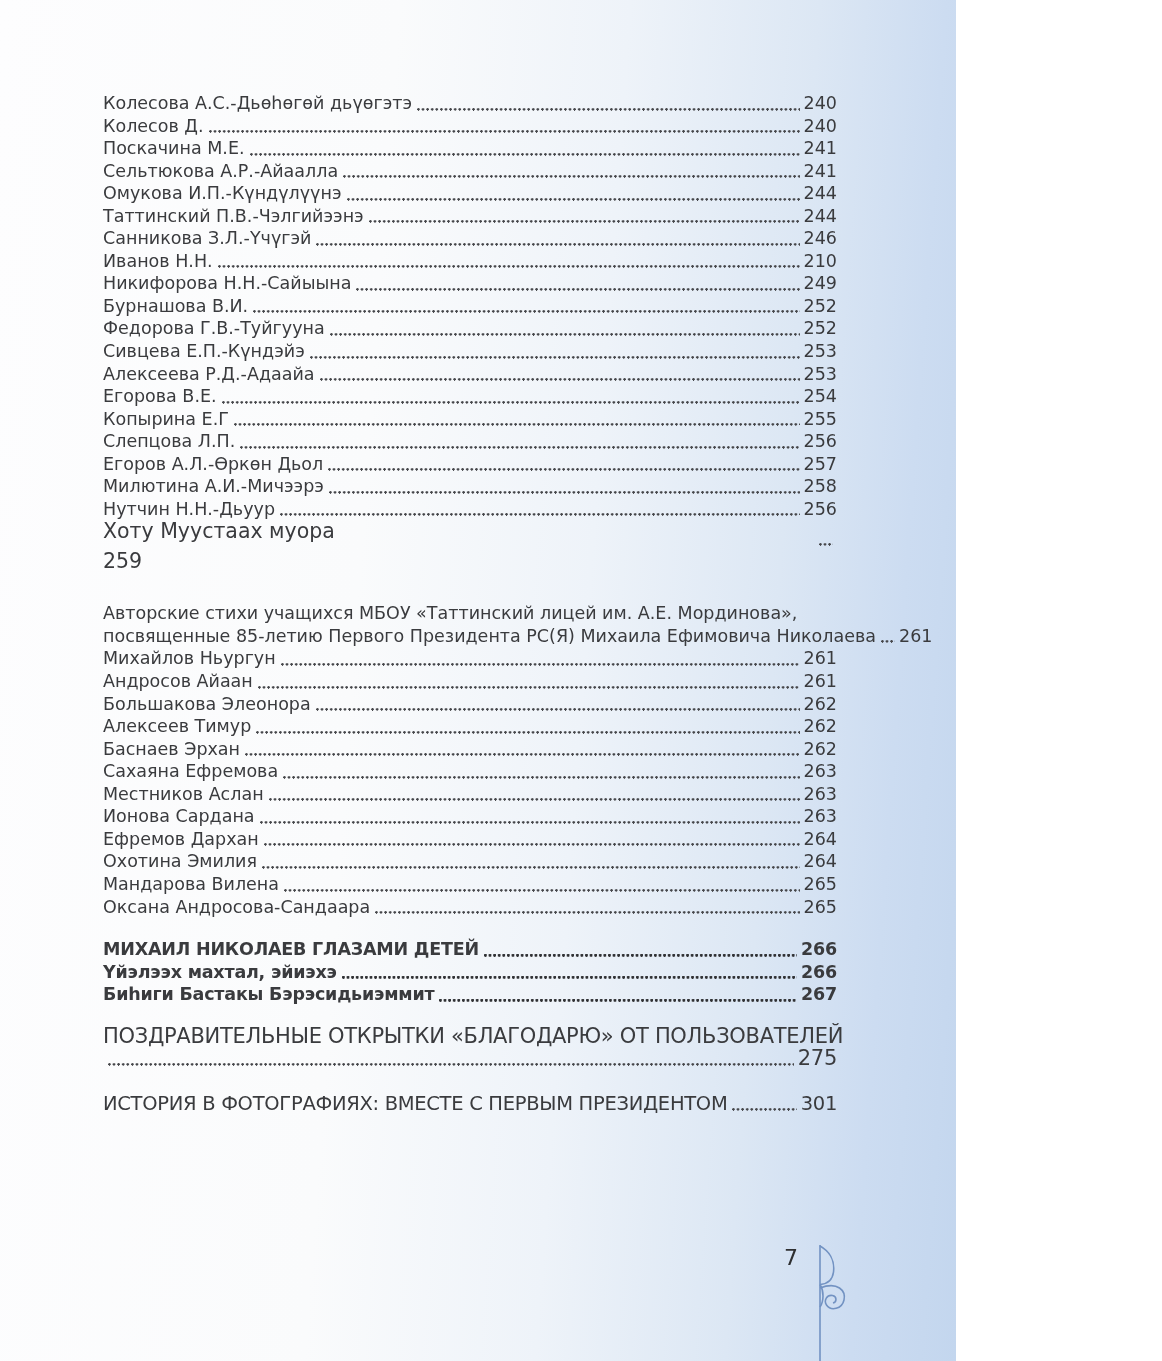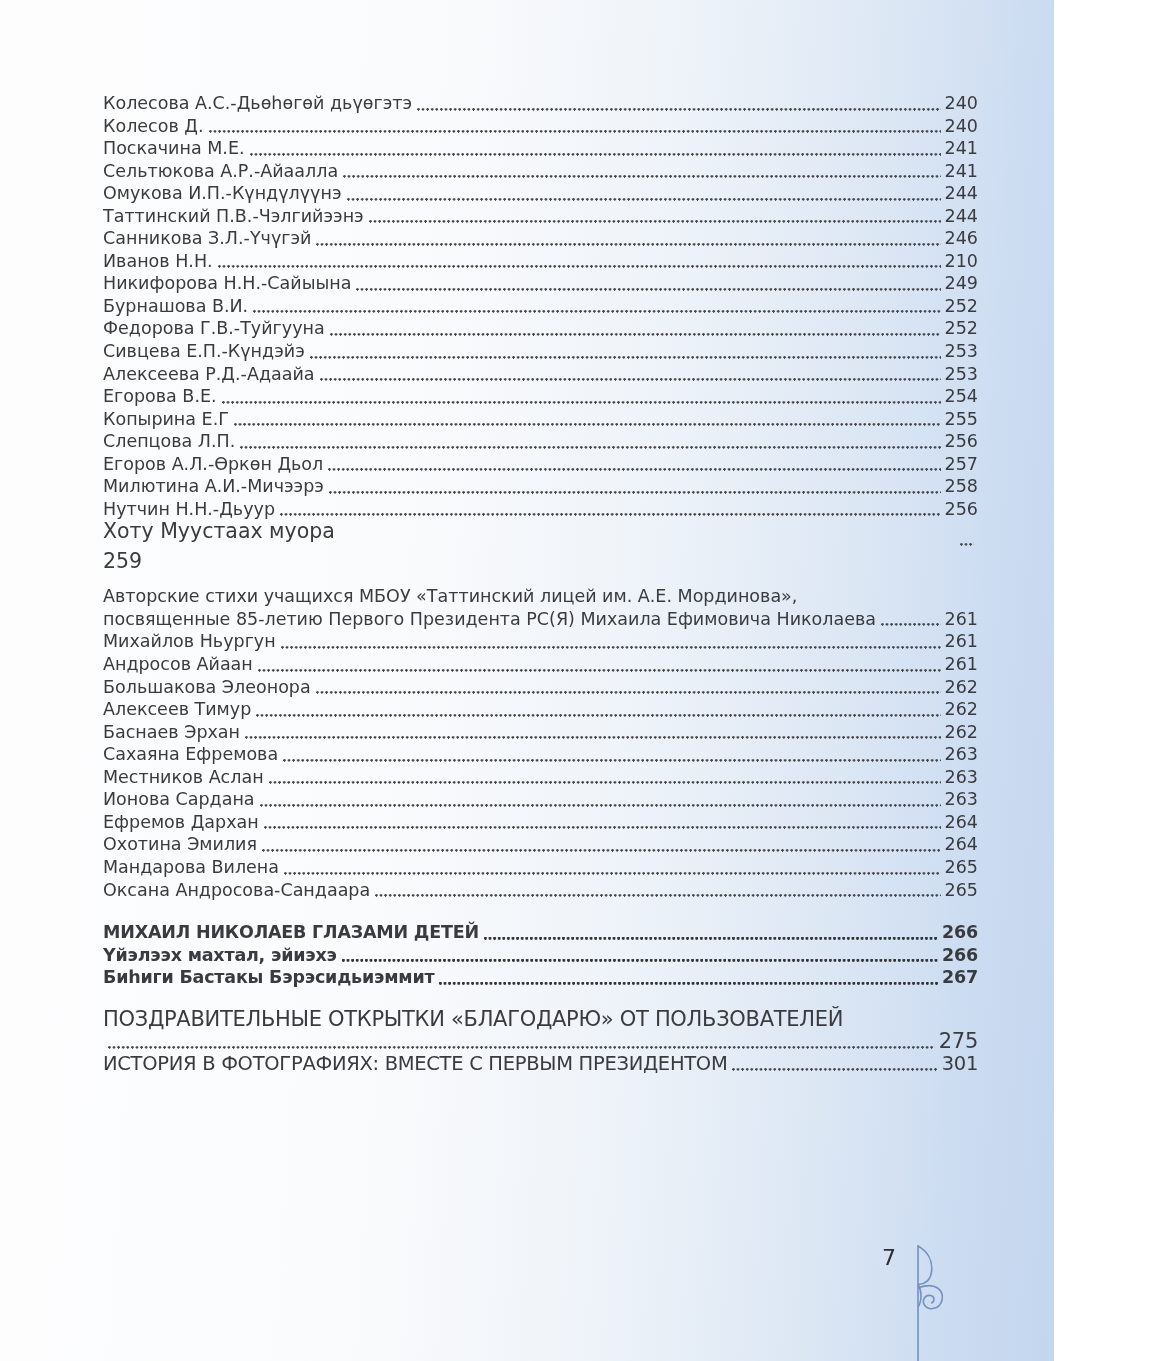--- a/index.html
+++ b/index.html
@@ -10,12 +10,12 @@
   }
   .page {
     position: relative;
-    width: 1054px; height: 1361px;
+    width: 956px; height: 1361px;
     background: linear-gradient(94deg,
       #fdfdfe 0%, #fafbfc 38%, #eef3f9 60%,
       #dce7f4 78%, #ccdcf1 90%, #c3d6ee 100%);
     box-sizing: border-box;
-    padding: 92px 76px 0 103px;
+    padding: 92px 119px 0 103px;
     color: #3a3b3e;
   }
   .toc-group { margin: 0; }

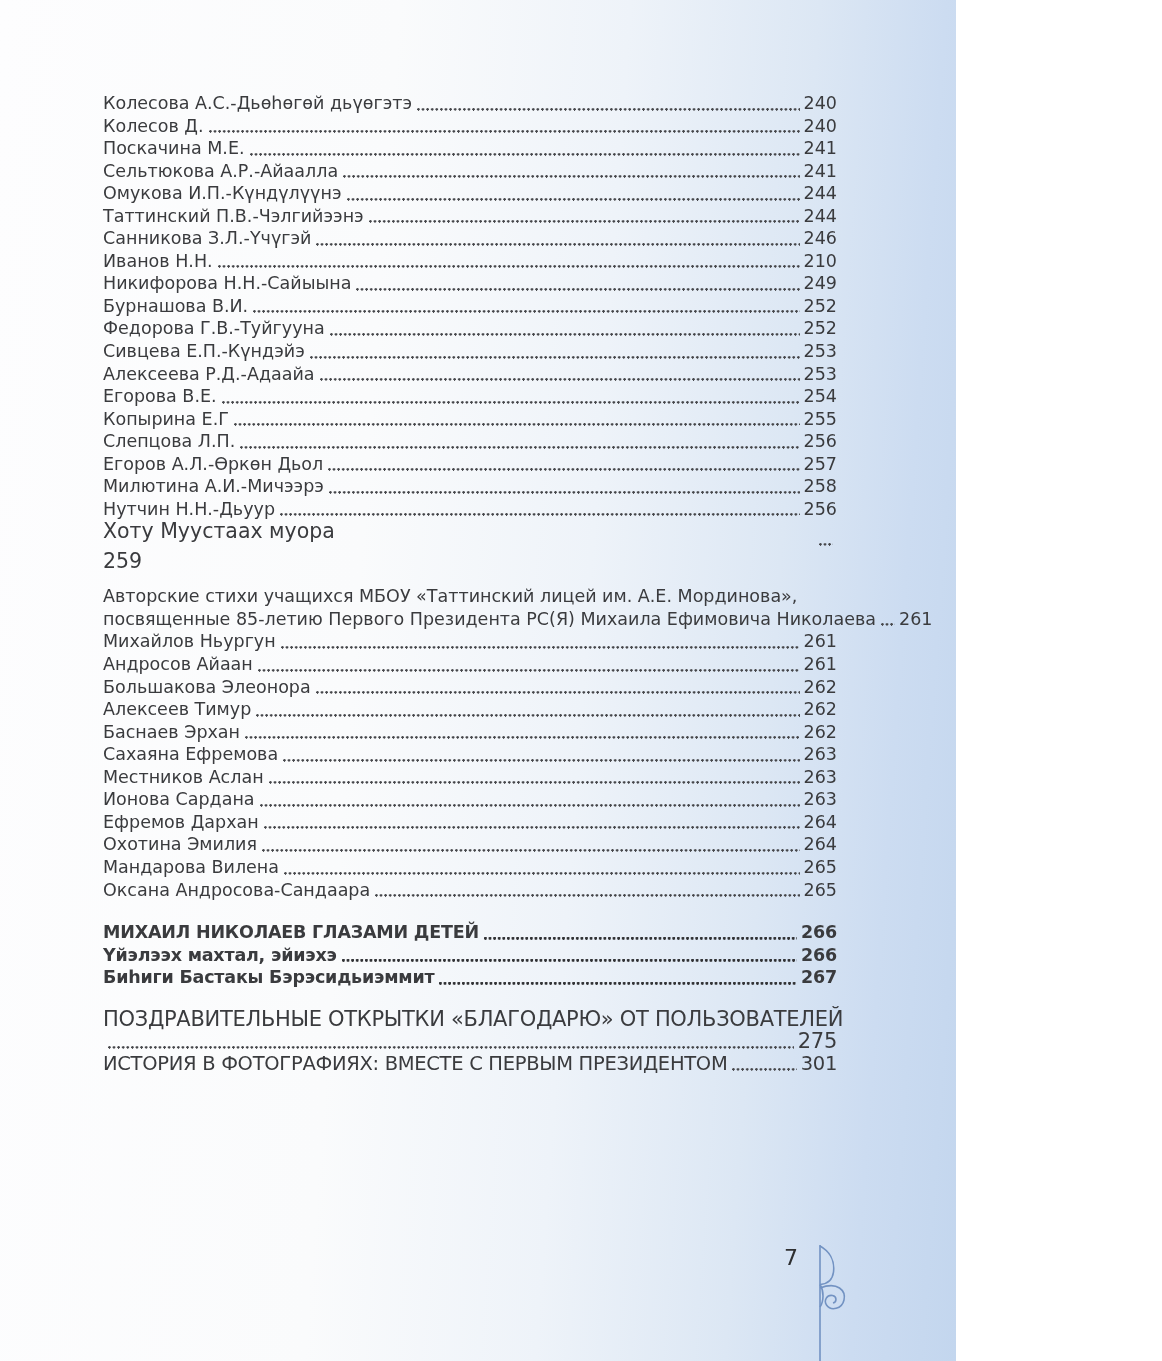--- a/index.html
+++ b/index.html
@@ -20,7 +20,7 @@
   }
   .toc-group { margin: 0; }
   .g1 { margin-top: 0; }
-  .g2 { margin-top: 12px; }
+  .g2 { margin-top: 29px; }
   .g3 { margin-top: 20px; }
   .g4 { margin-top: 19px; }
   .g5 { }

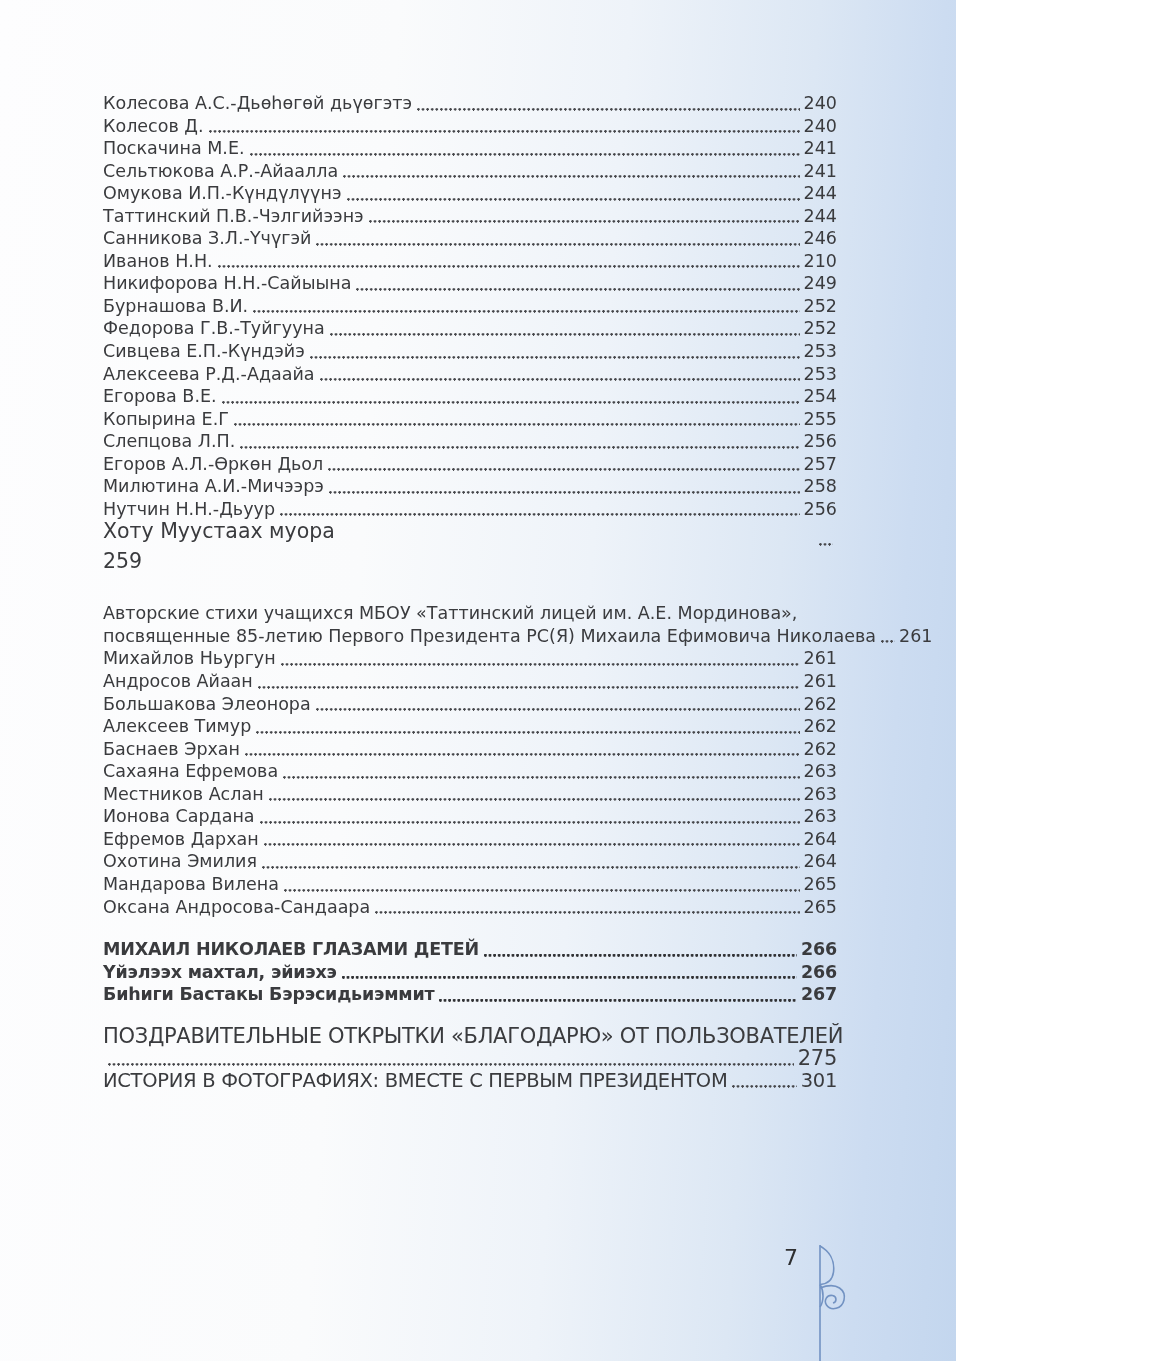--- a/index.html
+++ b/index.html
@@ -23,7 +23,7 @@
   .g2 { margin-top: 29px; }
   .g3 { margin-top: 20px; }
   .g4 { margin-top: 19px; }
-  .g5 { }
+  .g5 { margin-top: 23px; }
 
   .toc-row {
     display: flex;

